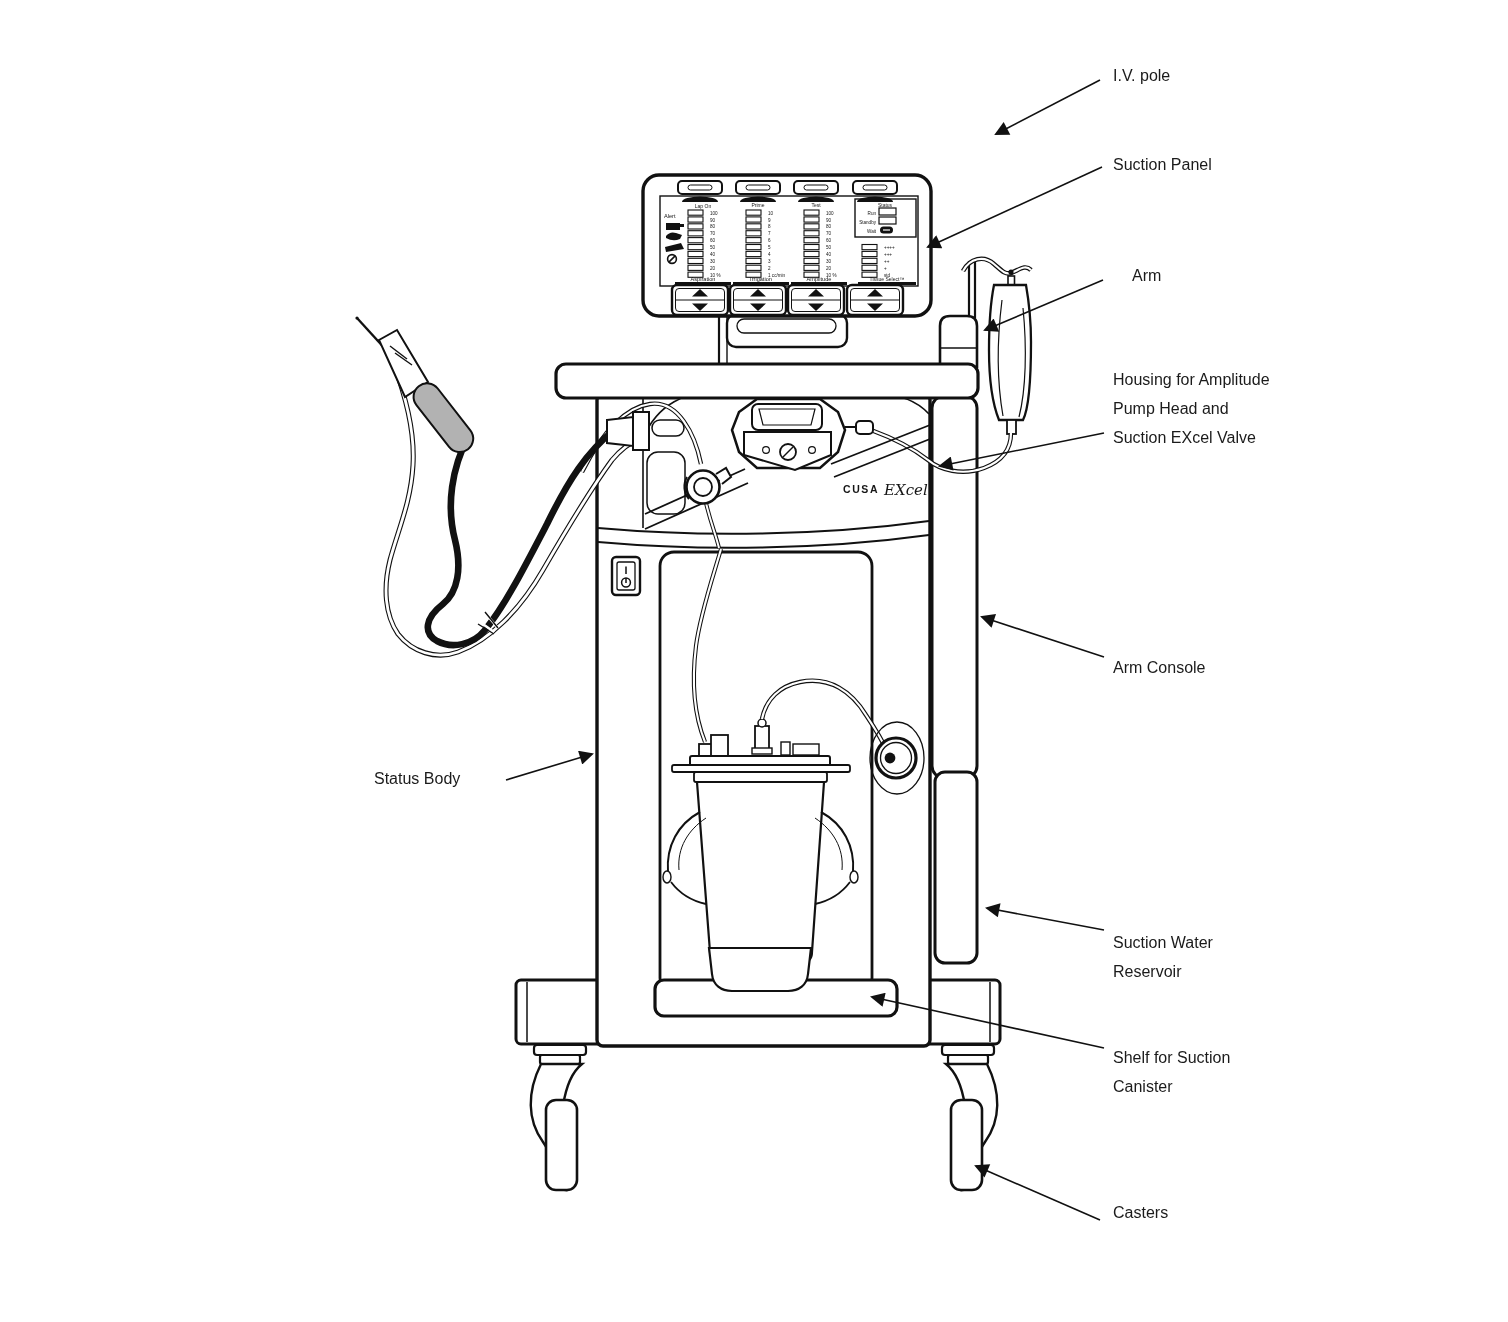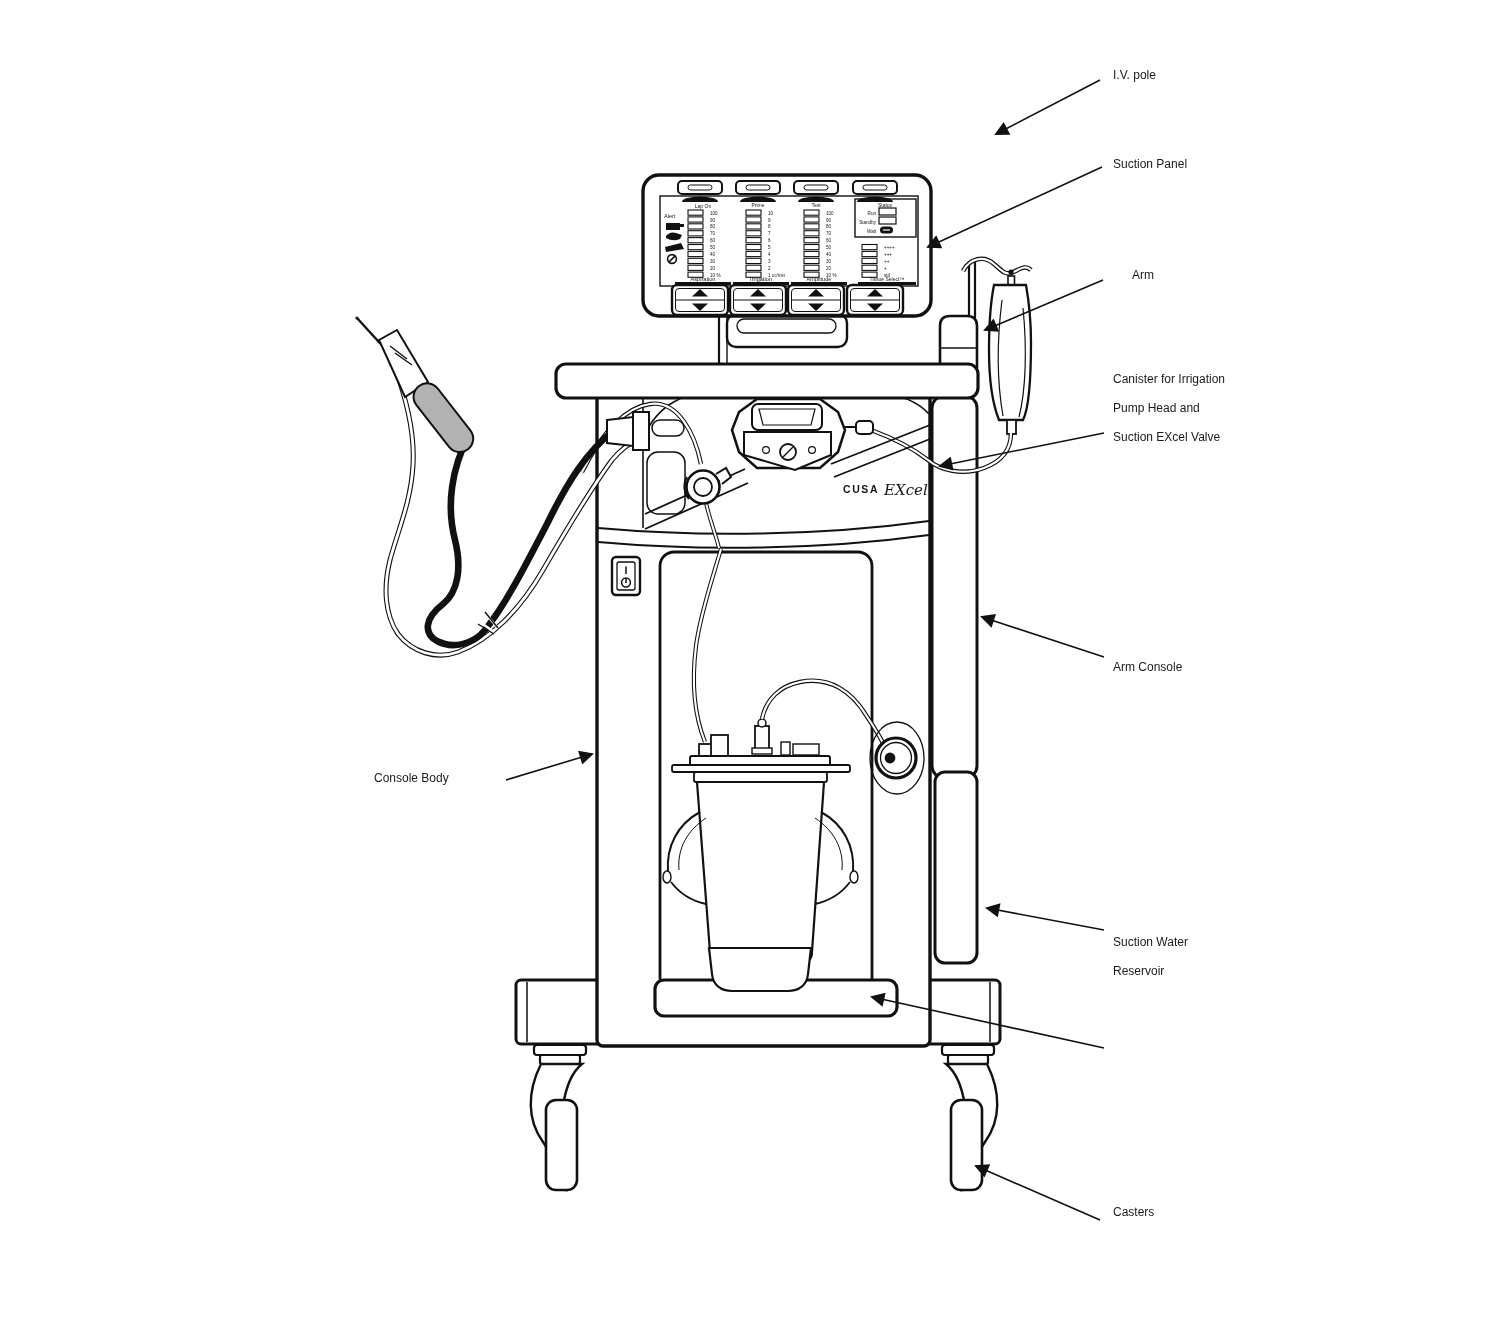--- a/index.html
+++ b/index.html
@@ -5,7 +5,7 @@
   html,body{margin:0;padding:0;background:#fff}
   #stage{position:relative;width:1508px;height:1322px;background:#ffffff;overflow:hidden}
   #art{position:absolute;left:0;top:0}
-  .callout{position:absolute;font-family:"Liberation Sans",sans-serif;font-size:12px;line-height:29px;color:#1b1b1b;white-space:nowrap}
+  .callout{position:absolute;font-family:"Liberation Sans",sans-serif;font-size:16px;line-height:29px;color:#1b1b1b;white-space:nowrap}
   .callout span{display:block}
   svg text{font-family:"Liberation Sans",sans-serif;fill:#161616}
   .t45{font-size:4.6px}

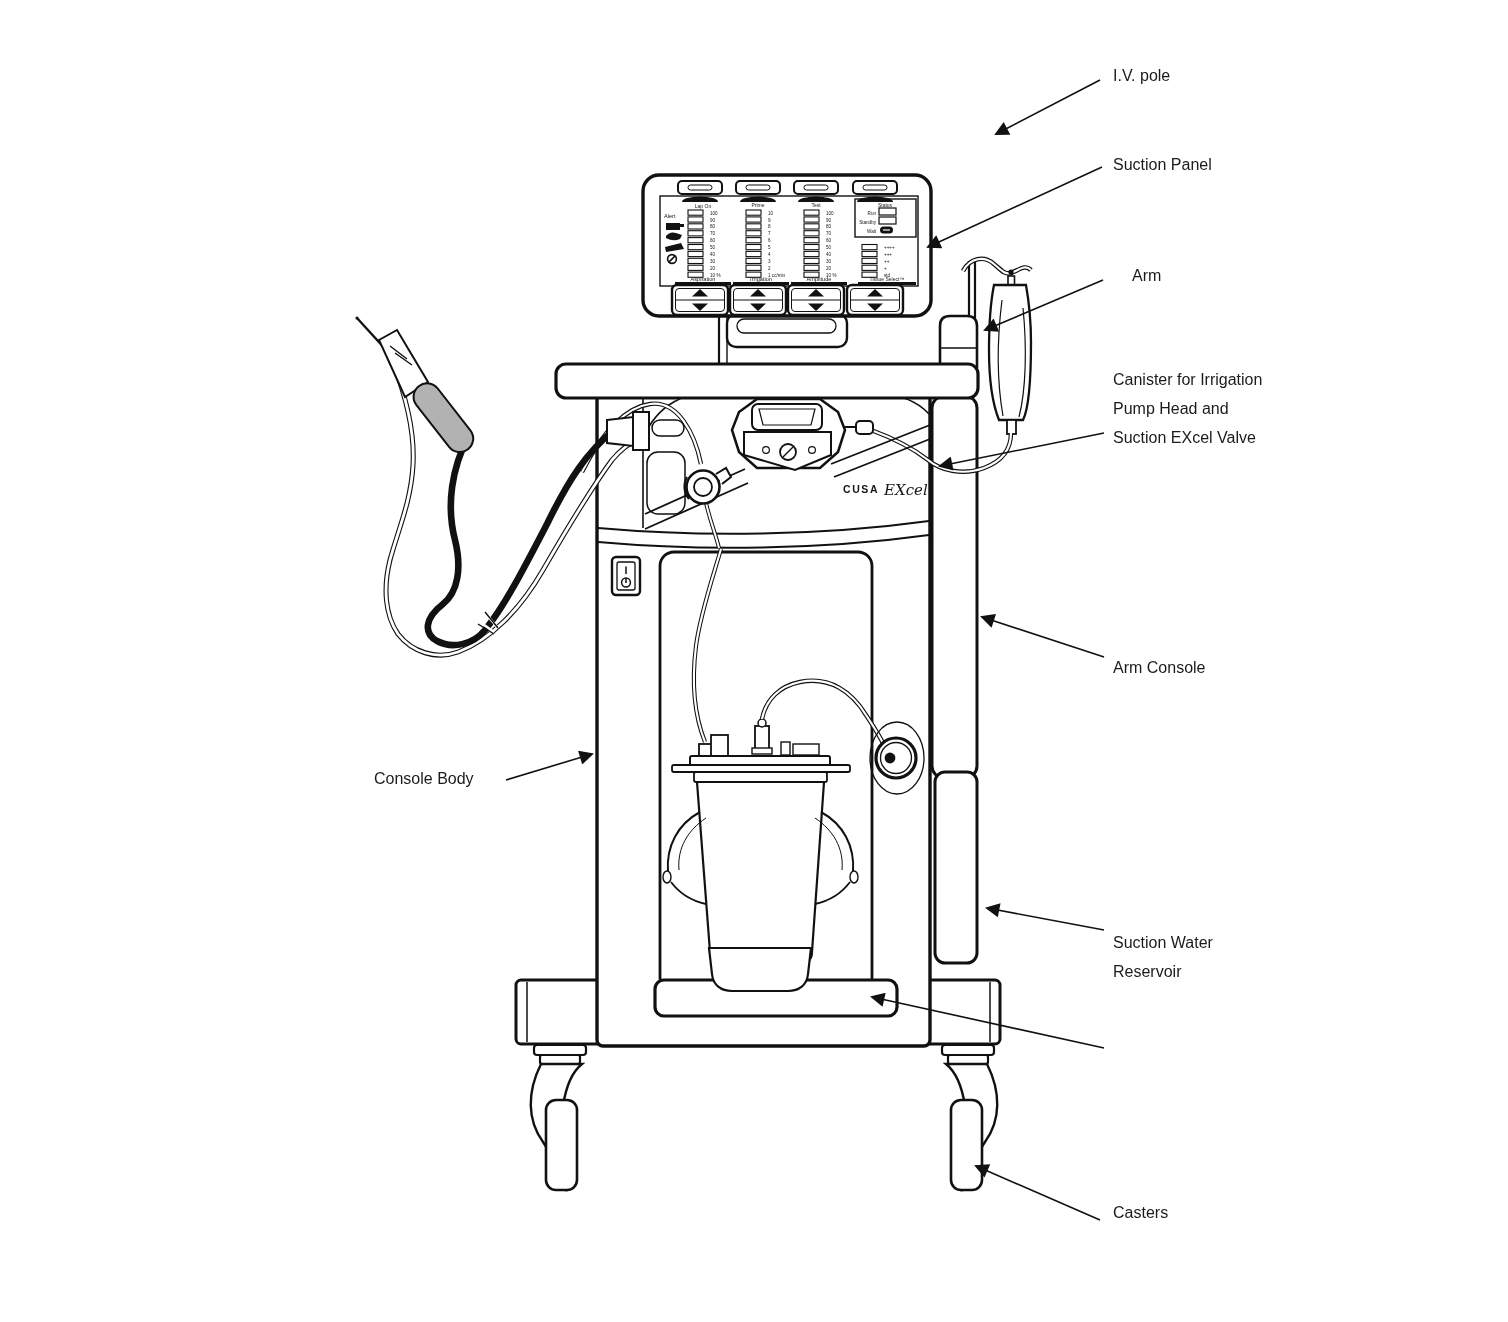--- a/index.html
+++ b/index.html
@@ -362,7 +362,7 @@
       <span>Arm</span>
     </div>
 <div class="callout" style="left:1113px;top:365px">
-  <span>Canister for Irrigation</span>
+  <span>Housing for Amplitude</span>
   <span>Pump Head and</span>
   <span>Suction EXcel Valve</span>
 </div>

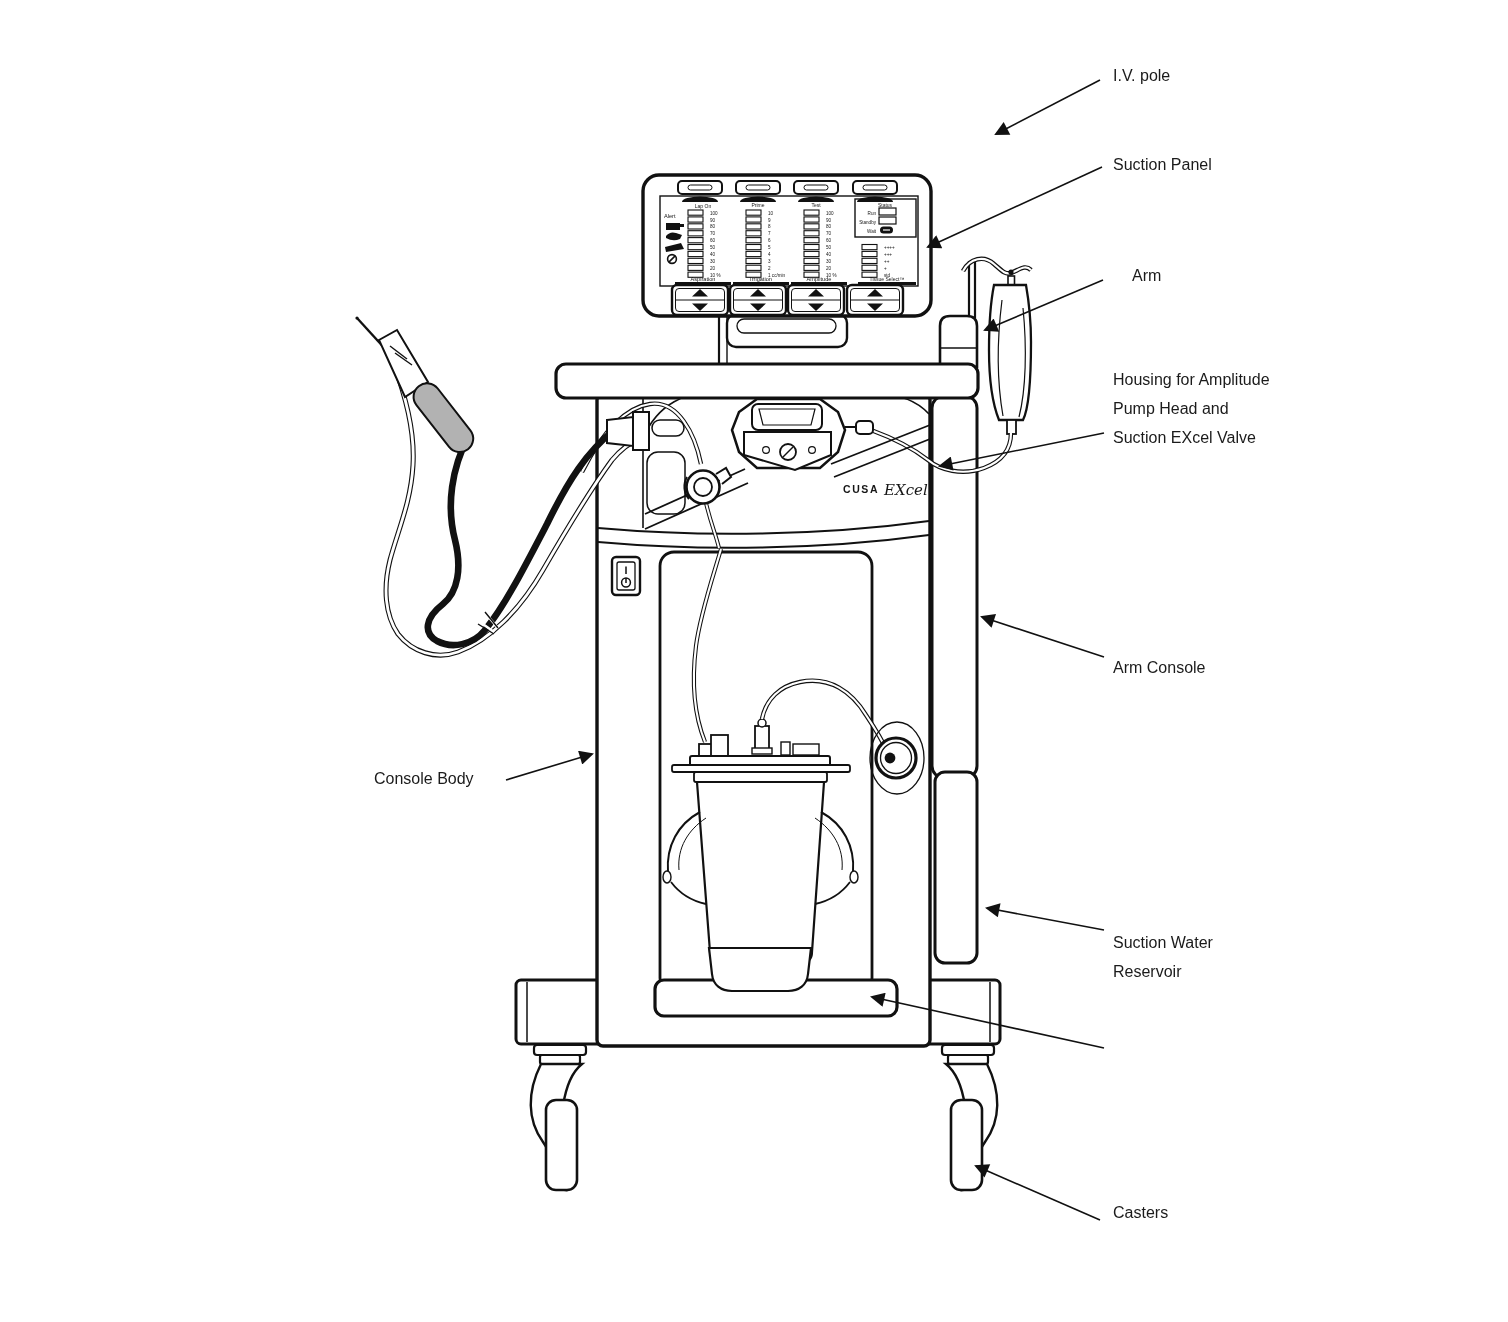--- a/index.html
+++ b/index.html
@@ -370,7 +370,7 @@
       <span>Arm Console</span>
     </div>
 <div class="callout" style="left:374px;top:764px">
-      <span>Console Body</span>
+      <span>Status Body</span>
     </div>
 <div class="callout" style="left:1113px;top:928px">
   <span>Suction Water</span>

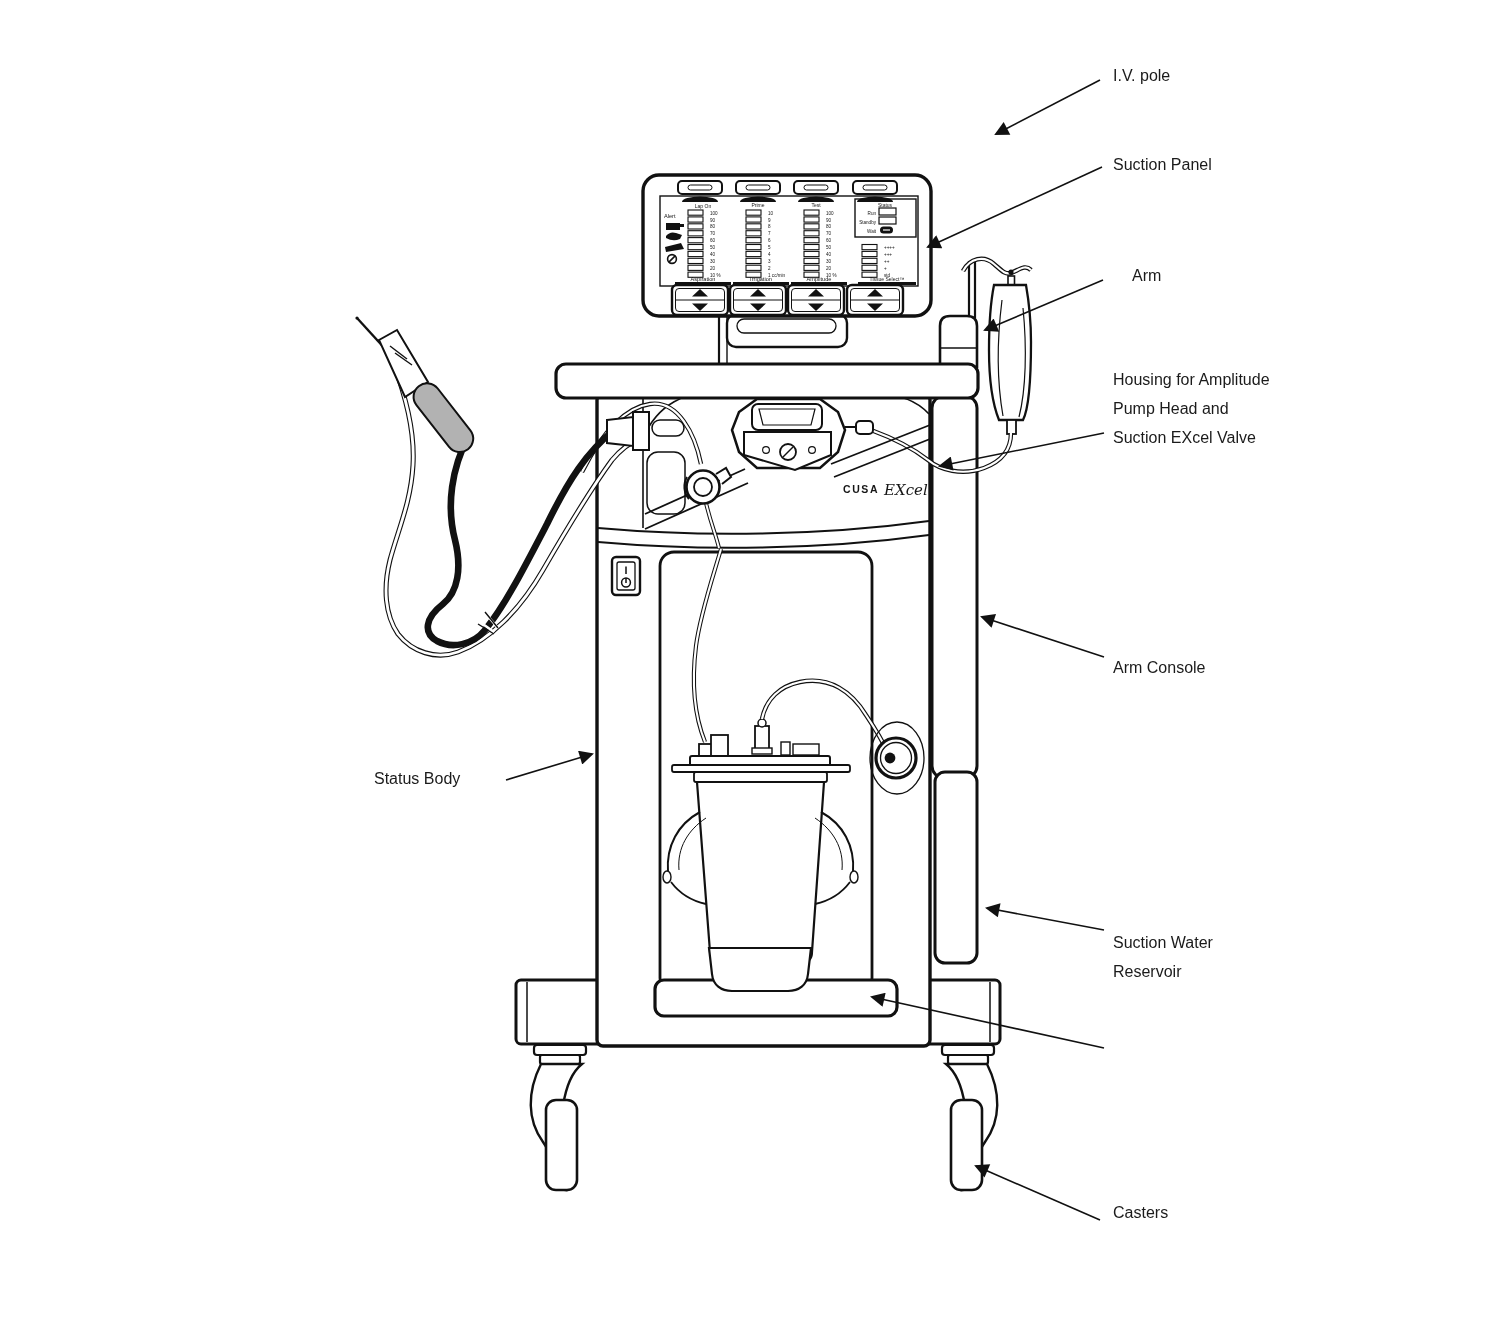--- a/index.html
+++ b/index.html
@@ -376,6 +376,10 @@
   <span>Suction Water</span>
   <span>Reservoir</span>
 </div>
+<div class="callout" style="left:1113px;top:1043px">
+  <span>Shelf for Suction</span>
+  <span>Canister</span>
+</div>
 <div class="callout" style="left:1113px;top:1198px">
       <span>Casters</span>
     </div>

